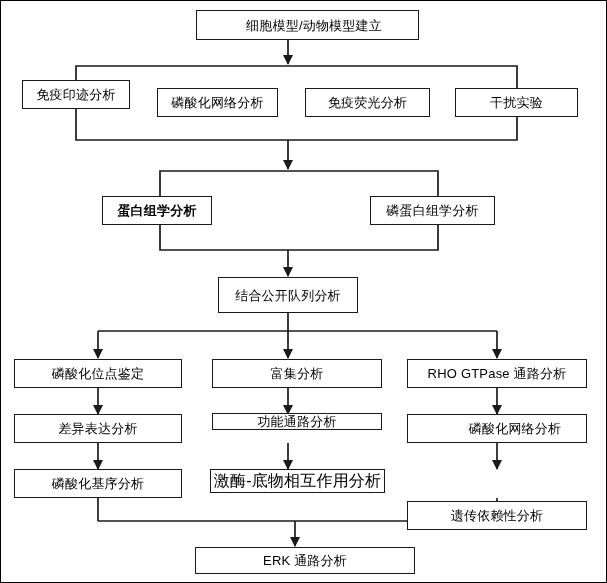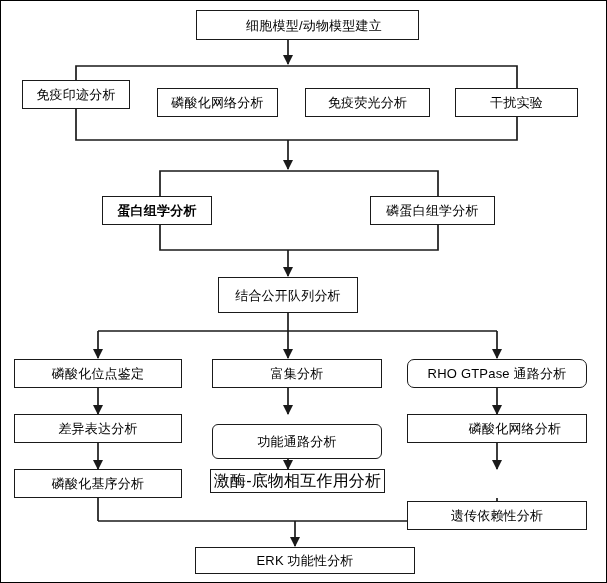--- a/index.html
+++ b/index.html
@@ -150,7 +150,7 @@
     <span>激酶-底物相互作用分析</span>
   </div>
 
-  <div class="node" style="left:407px; top:359px; width:180px; height:29px;border-radius:7px;">
+  <div class="node" style="left:407px; top:359px; width:180px; height:29px;">
     <span>RHO GTPase 通路分析</span>
   </div>
   <div class="node" style="left:407px; top:414px; width:180px; height:29px;padding-left:36px;">

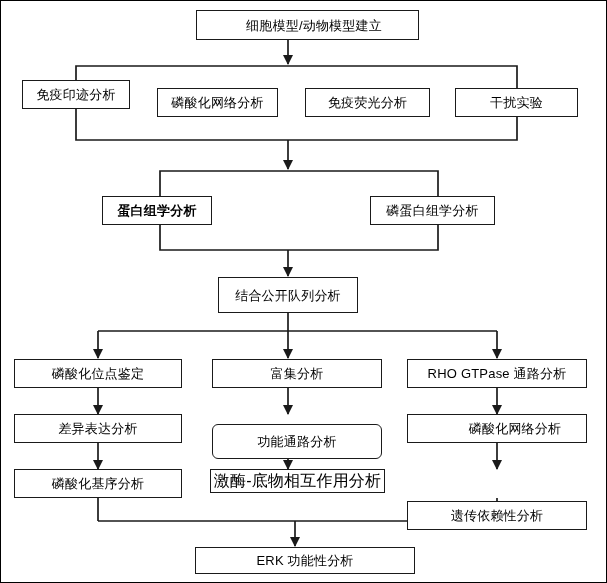--- a/index.html
+++ b/index.html
@@ -143,7 +143,7 @@
   <div class="node" style="left:212px; top:359px; width:170px; height:29px;">
     <span>富集分析</span>
   </div>
-  <div class="node" style="left:212px; top:424px; width:170px; height:35px;border-radius:6px;">
+  <div class="node" style="left:212px; top:413px; width:170px; height:17px;">
     <span>功能通路分析</span>
   </div>
   <div class="node" style="left:210px; top:469px; width:175px; height:24px; font-size:16px;">

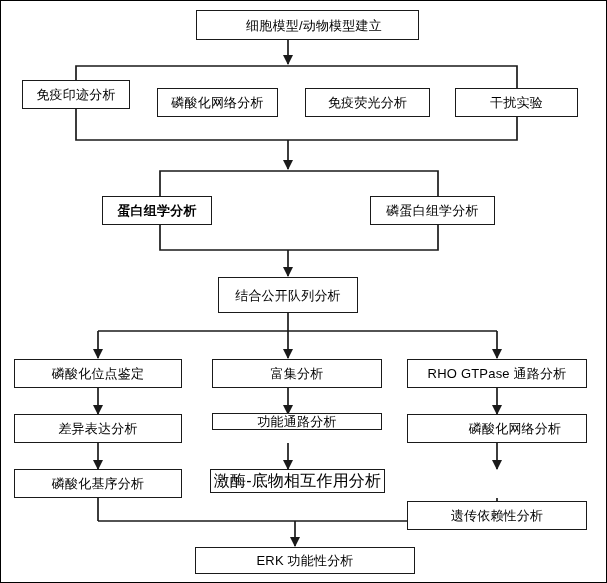--- a/index.html
+++ b/index.html
@@ -161,7 +161,7 @@
   </div>
 
   <div class="node" style="left:195px; top:547px; width:220px; height:27px;">
-    <span>ERK 功能性分析</span>
+    <span>ERK 通路分析</span>
   </div>
 
 </div>

